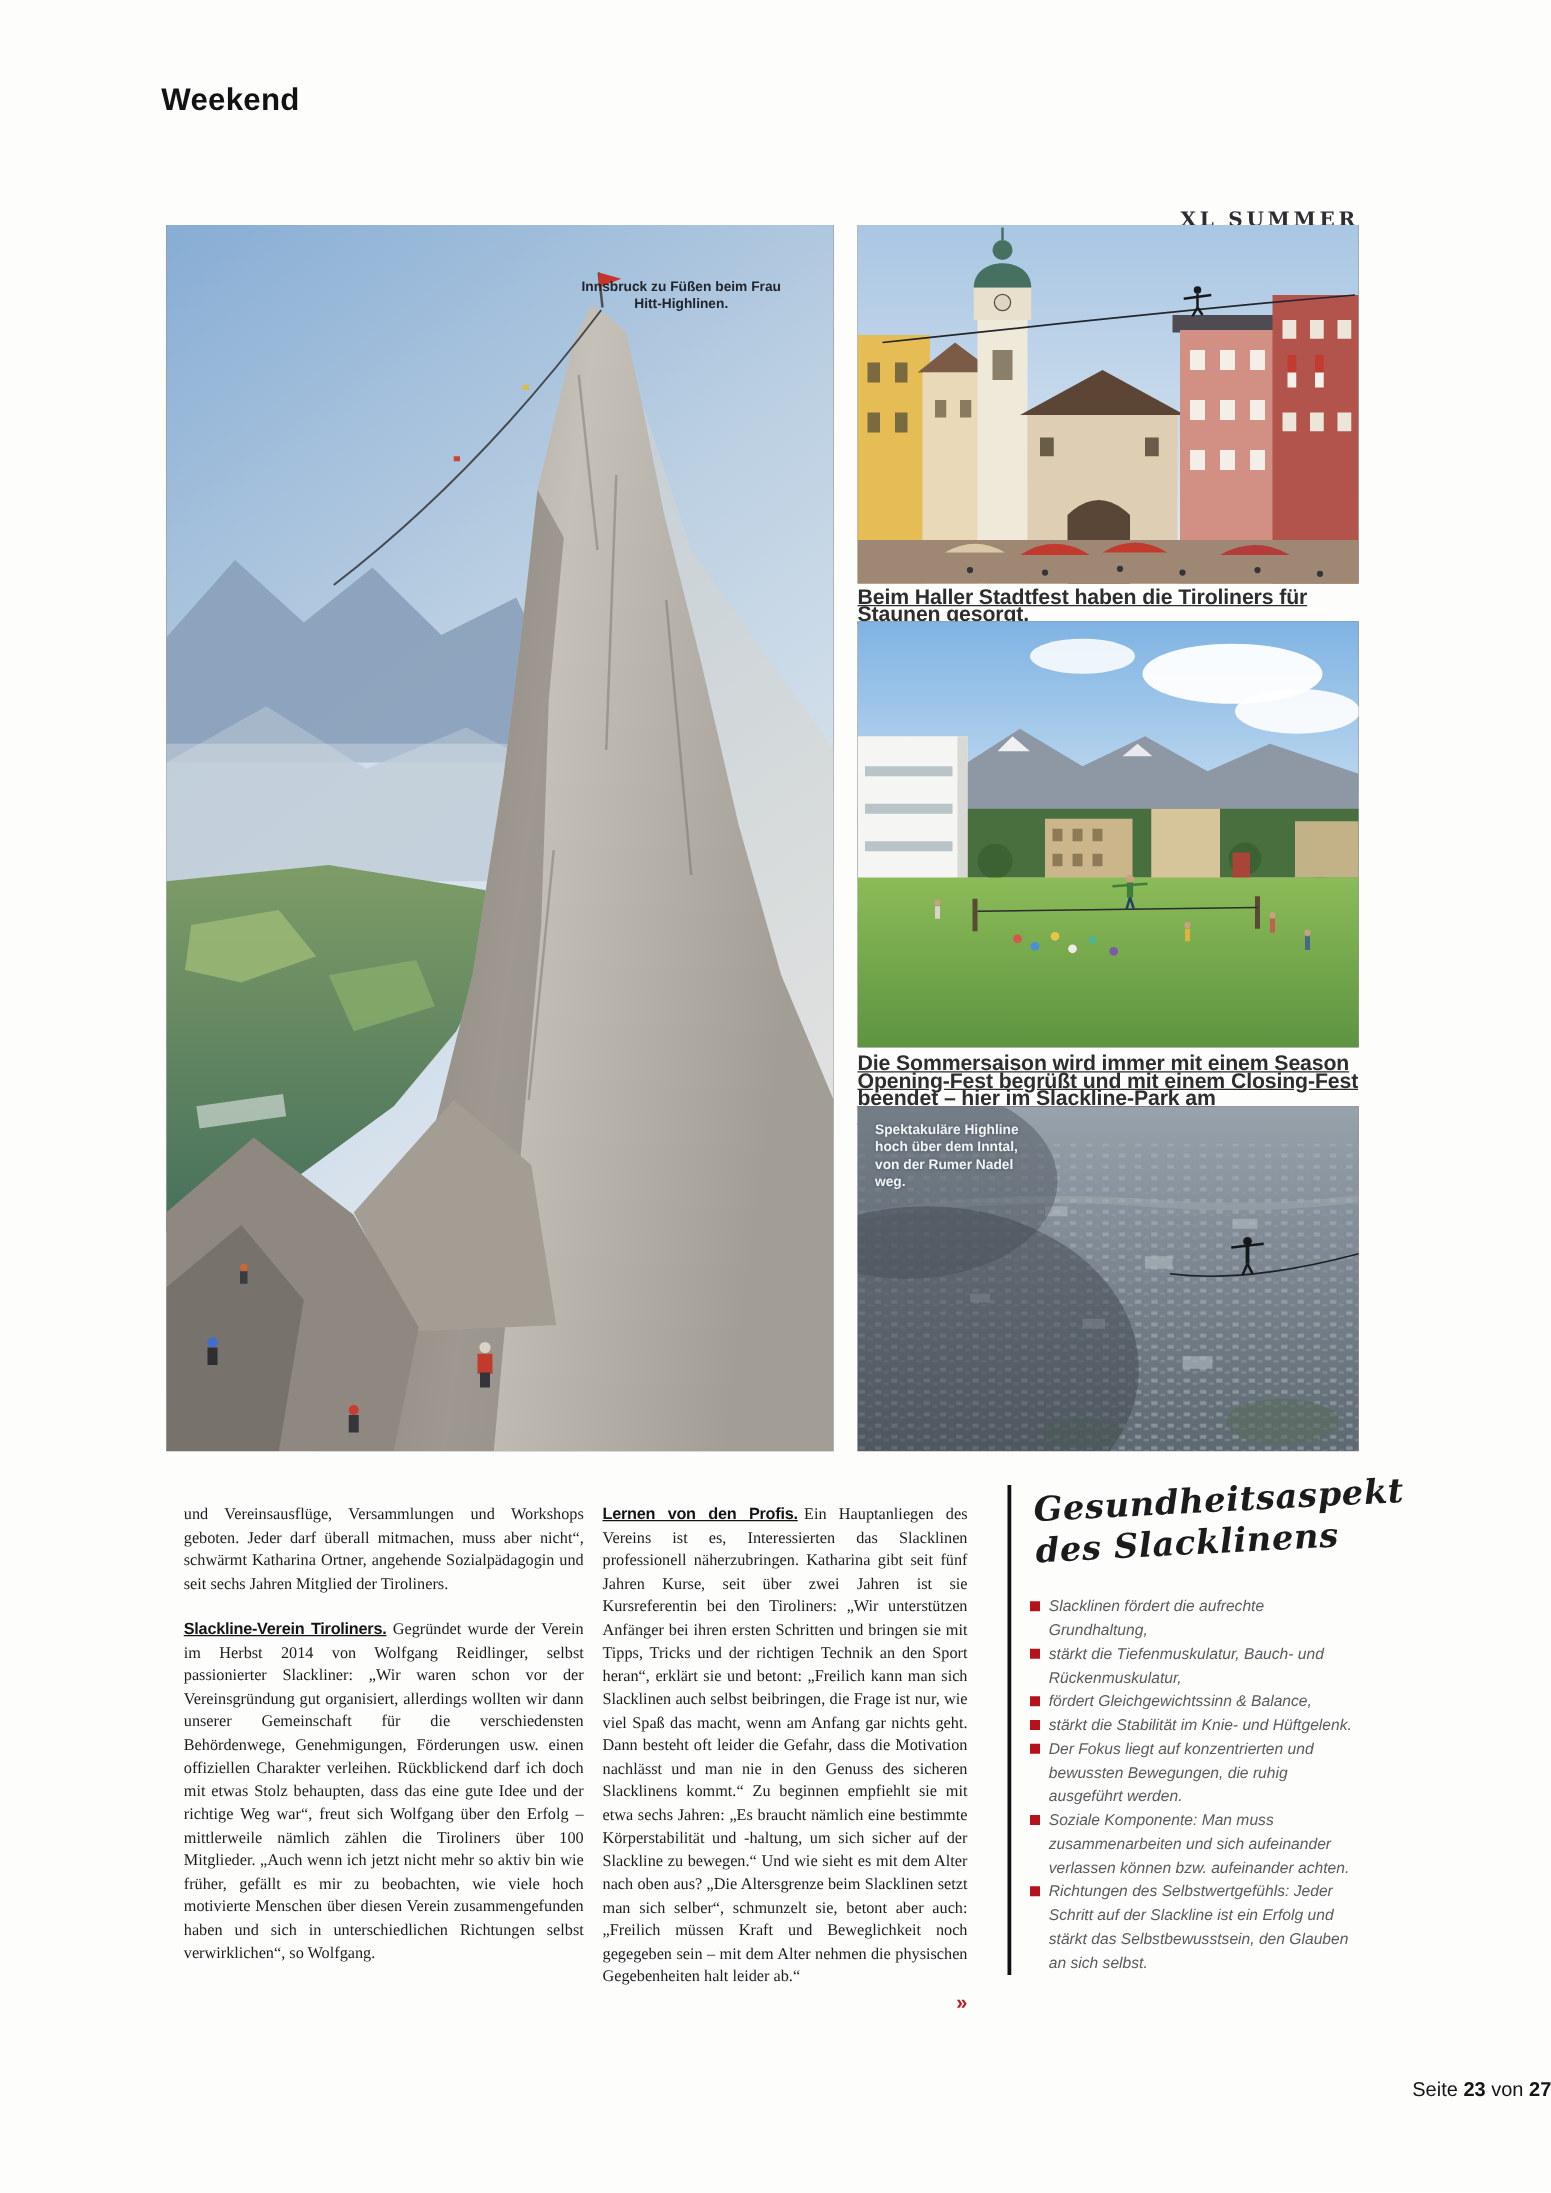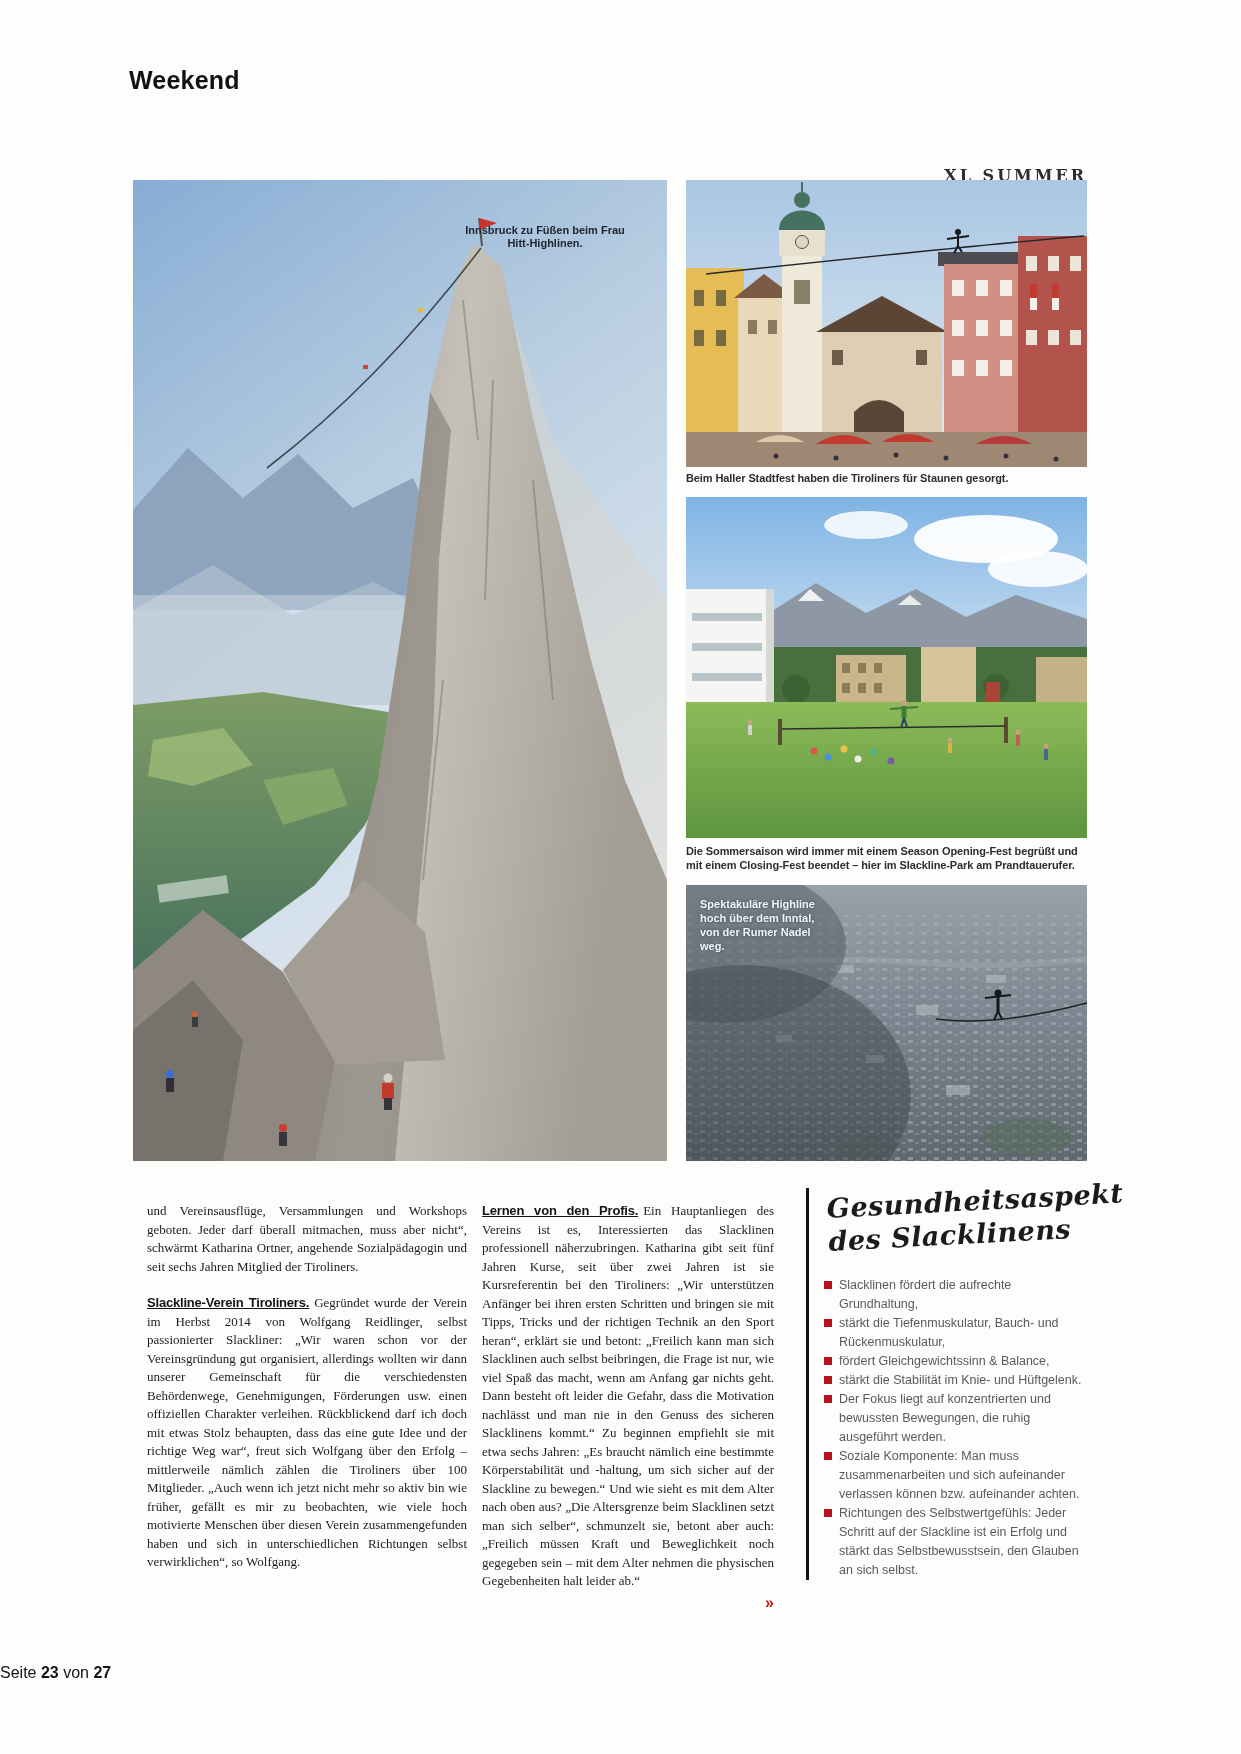--- a/index.html
+++ b/index.html
@@ -20,7 +20,7 @@
   .photo-park{left:686px;top:497px;width:401px;height:341px;}
   .photo-aerial{left:686px;top:885px;width:401px;height:276px;}
 
-  .photo-caption{font-size:11px;line-height:14px;font-weight:bold;color:#2d2d2d;letter-spacing:-0.1px;}
+  .photo-caption{font-size:17px;line-height:14px;font-weight:bold;color:#2d2d2d;letter-spacing:-0.1px;text-decoration:underline;}
   .caption-town{left:686px;top:471px;width:401px;}
   .caption-park{left:686px;top:844px;width:401px;}
 

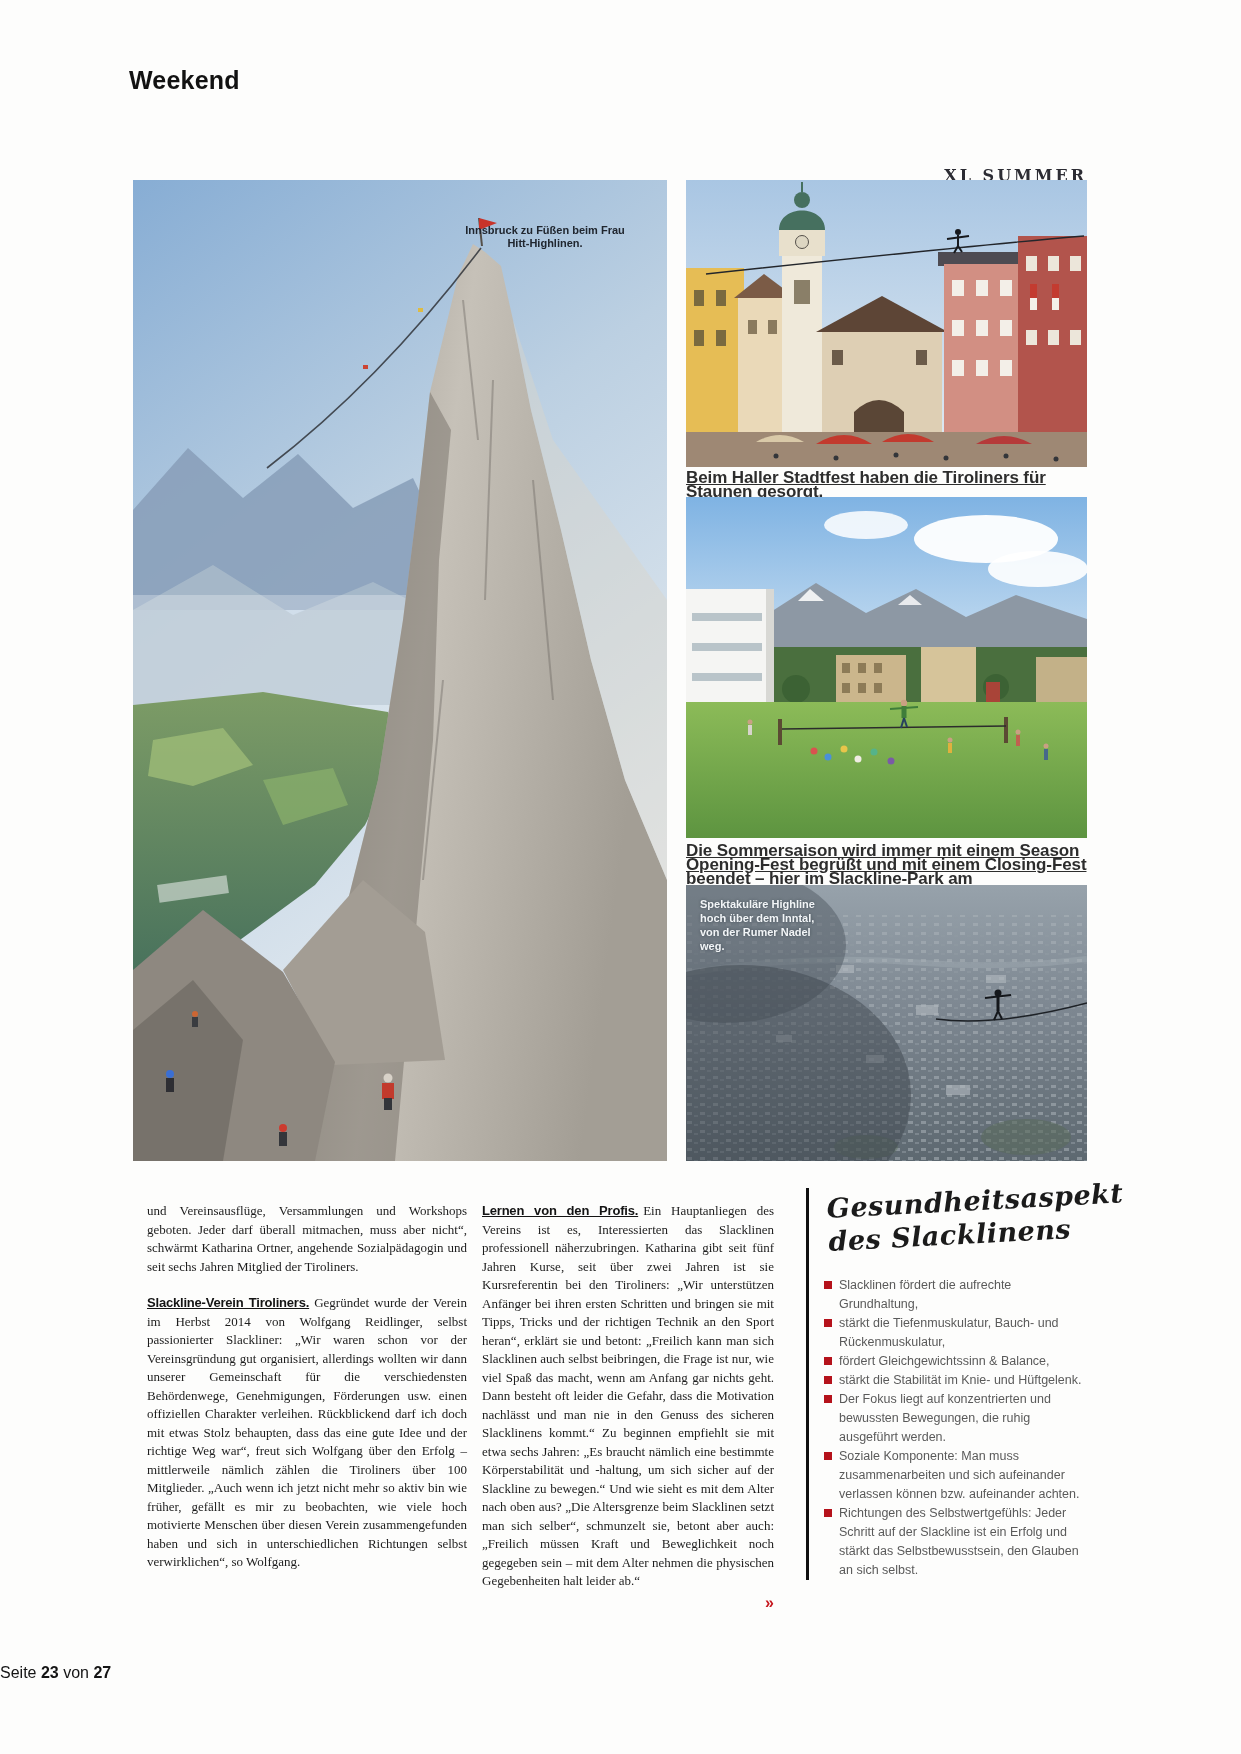--- a/index.html
+++ b/index.html
@@ -45,7 +45,7 @@
         font-size:27px;line-height:33px;color:#1b1b1b;transform:rotate(-3deg);
         transform-origin:left top;margin:4px 0 18px 2px;letter-spacing:0.5px;}
   .sidebar ul{list-style:none;margin:0;padding:0;font-size:12.5px;line-height:19px;color:#5a5a5a;}
-  .sidebar li{position:relative;padding-left:15px;margin:0;}
+  .sidebar li{position:relative;padding-left:15px;margin:0;font-style:italic;}
   .bullet-sq{position:absolute;left:0;top:5px;width:8px;height:8px;background:#b5121b;display:inline-block;}
 
   

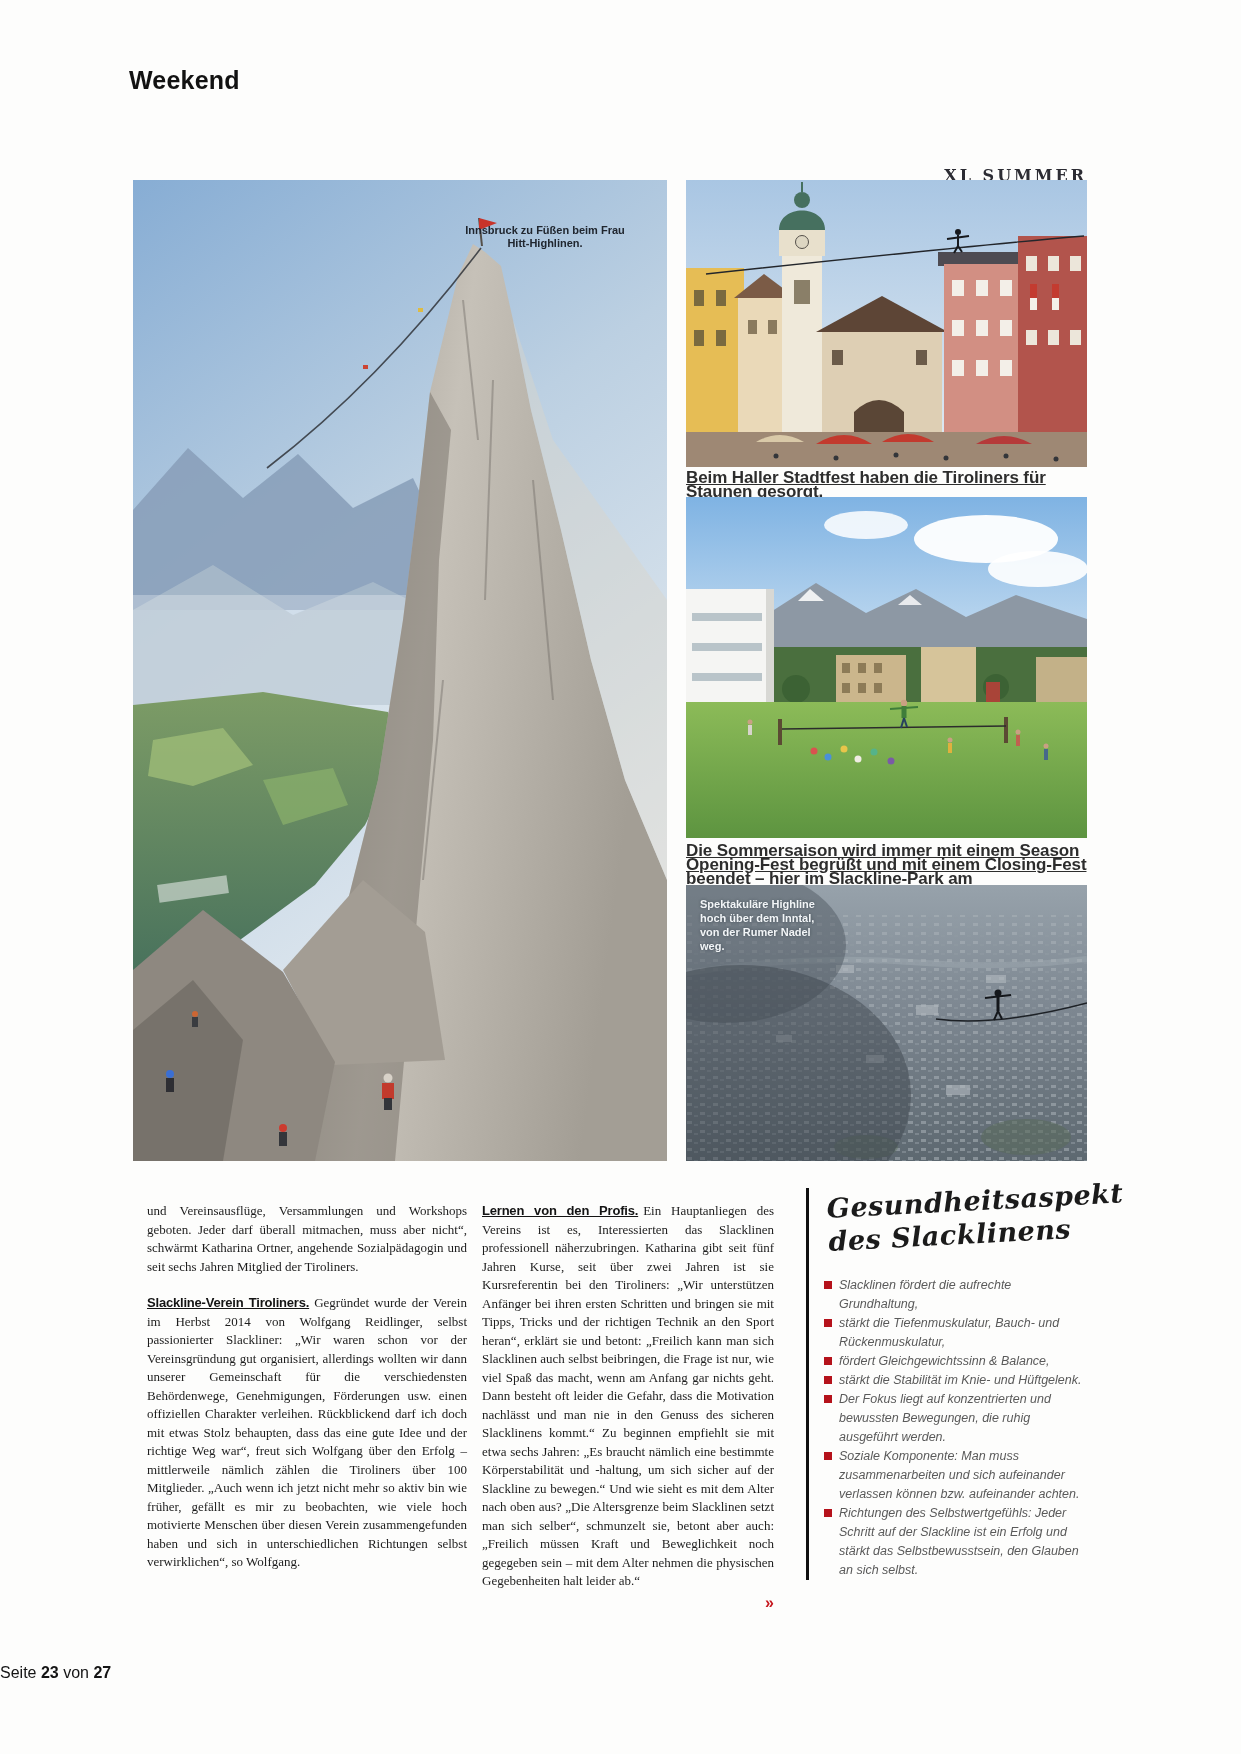--- a/index.html
+++ b/index.html
@@ -49,7 +49,7 @@
   .bullet-sq{position:absolute;left:0;top:5px;width:8px;height:8px;background:#b5121b;display:inline-block;}
 
   
-  .footer{left:0;top:1664px;width:100%;text-align:left;font-size:16px;color:#141414;}
+  .footer{left:0;top:1664px;width:100%;text-align:right;font-size:16px;color:#141414;}
   .footer b{font-weight:bold;}
 </style>
 </head>

